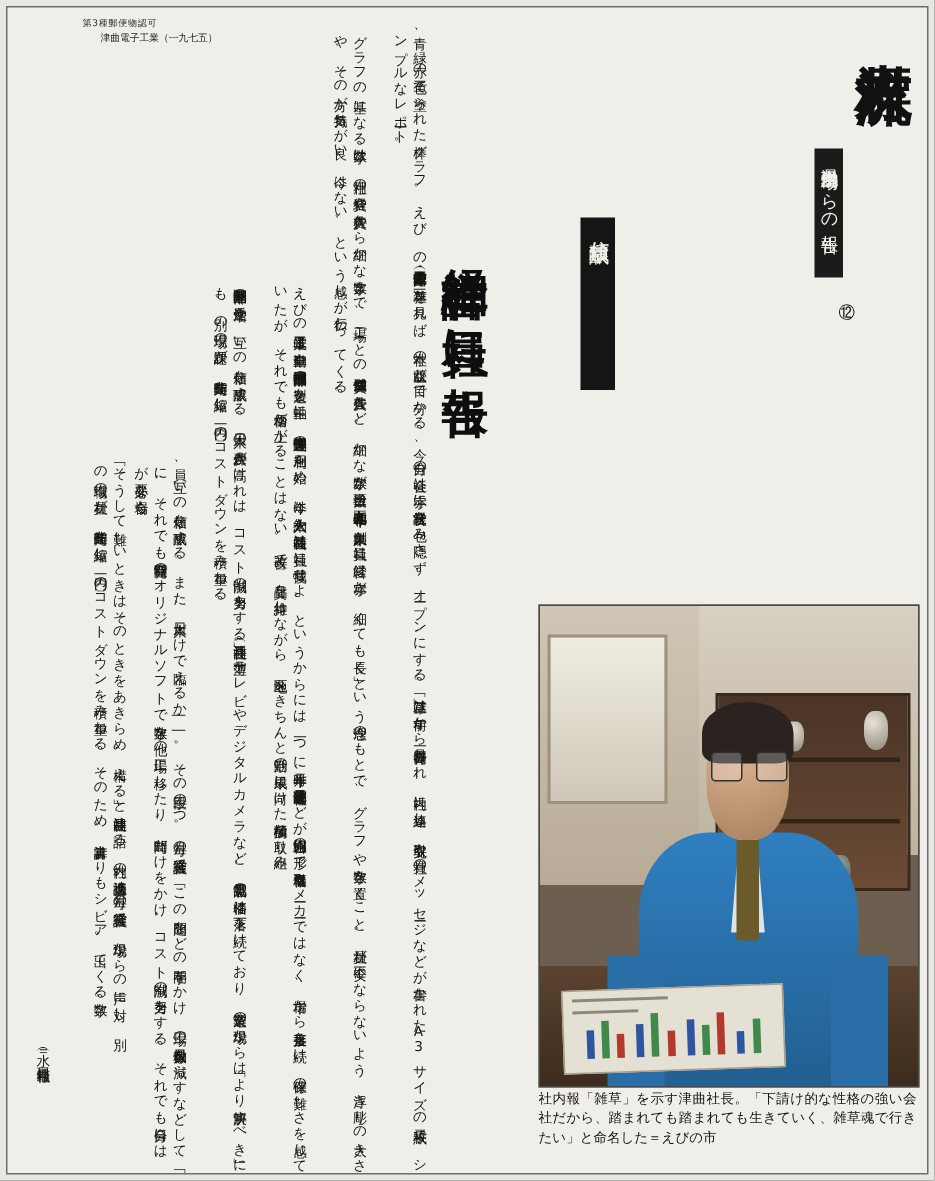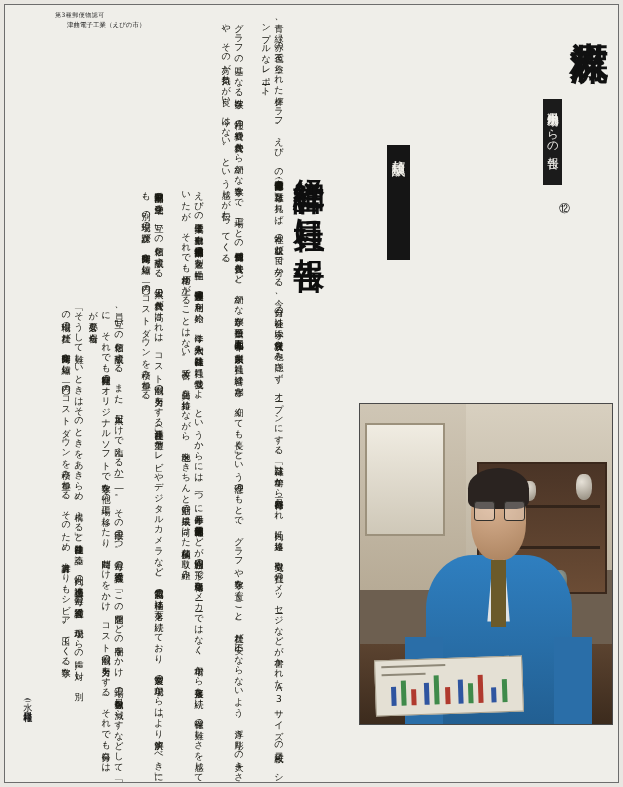--- a/index.html
+++ b/index.html
@@ -252,7 +252,7 @@
   <div id="sheet">
 
     <div id="slug">第3種郵便物認可</div>
-    <div id="dateline">津曲電子工業（えびの市）</div>
+    <div id="dateline">津曲電子工業（一九七五）</div>
 
     <div id="masthead">
       <div class="vserif title">漂流人材</div>

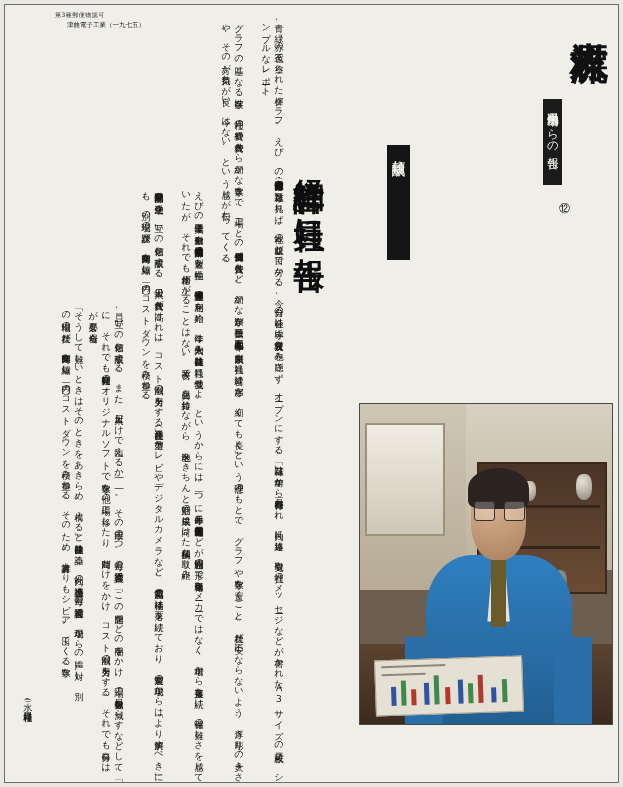--- a/index.html
+++ b/index.html
@@ -318,6 +318,7 @@
       </div>
     </div>
 
+    <div id="caption">社内報「雑草」を示す津曲社長。「下請け的な性格の強い会社だから、踏まれても踏まれても生きていく、雑草魂で行きたい」と命名した＝えびの市</div>
 
   </div>
 </div>

